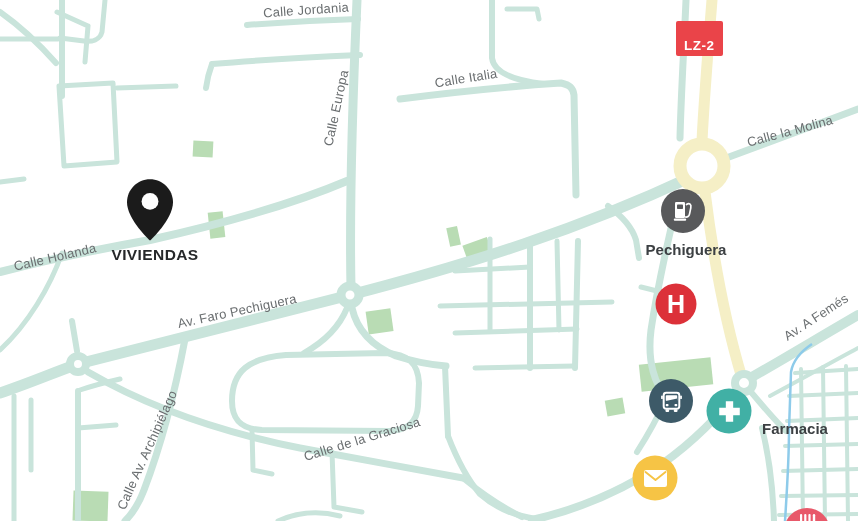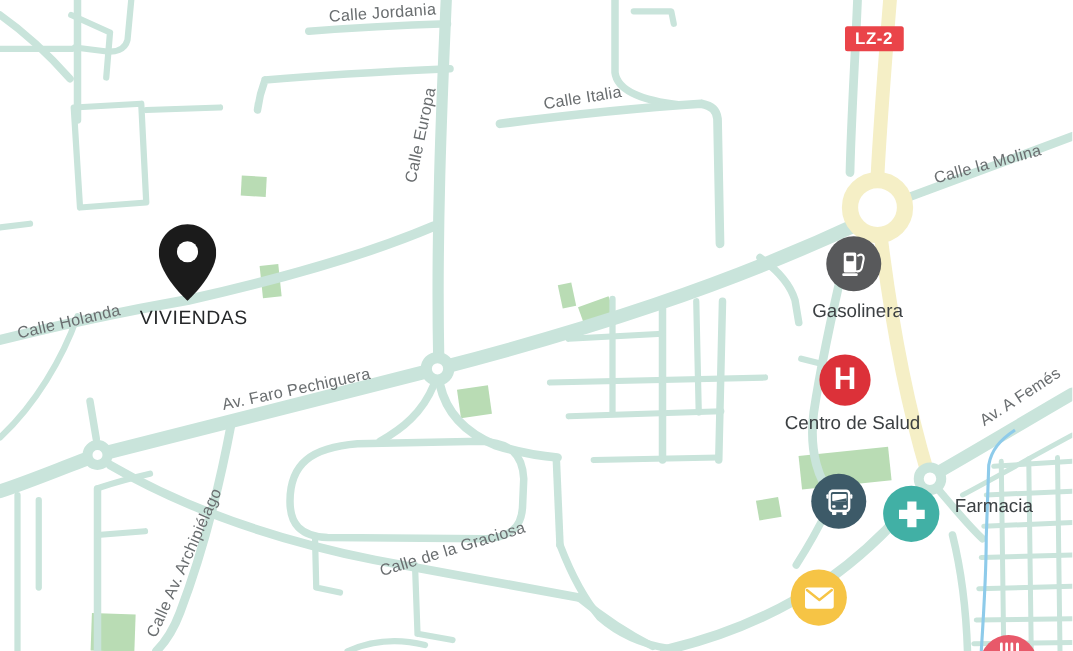--- a/index.html
+++ b/index.html
@@ -15,7 +15,7 @@
     transform:translate(-50%,-50%);}
   .marker svg{display:block;}
   #badge-lz2{position:absolute;left:676px;top:21px;background:#ea4449;color:#fff;
-    font-weight:700;font-size:13.5px;letter-spacing:.5px;padding:2px 8px 3px;border-radius:2px;}
+    font-weight:700;font-size:13.5px;letter-spacing:.5px;padding:17px 8px 3px;border-radius:2px;}
   #pin{position:absolute;left:127px;top:179px;}
   .h-letter{color:#fff;font-weight:700;font-size:25px;line-height:1;}
 </style>

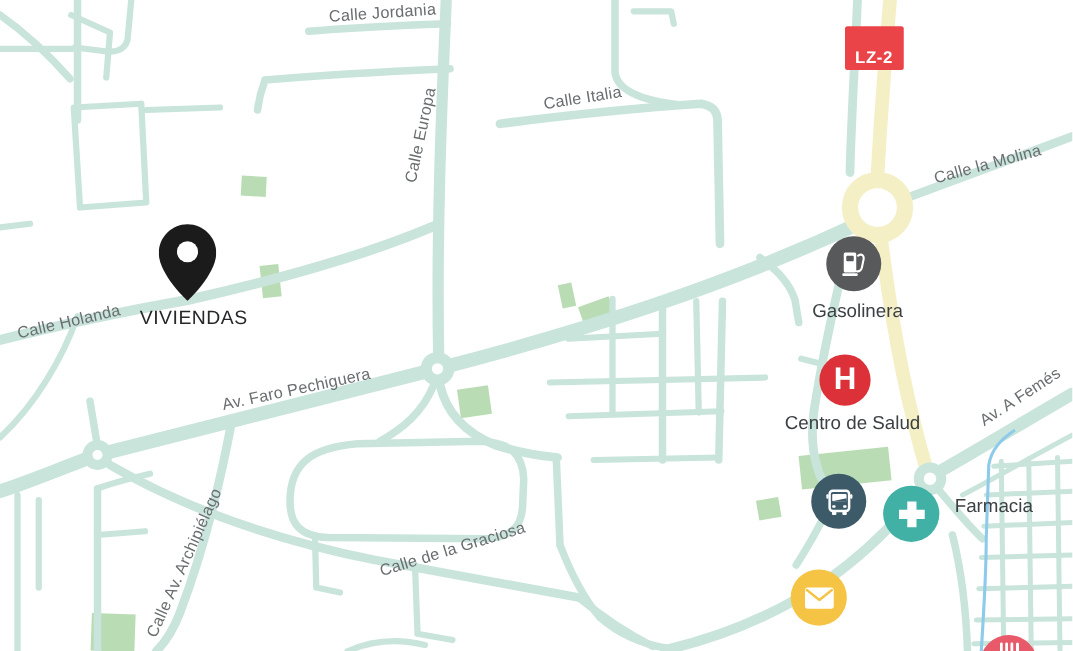--- a/index.html
+++ b/index.html
@@ -8,7 +8,7 @@
   #roads{position:absolute;left:0;top:0;}
   .street-label{position:absolute;font-size:13px;color:#6a6e70;white-space:nowrap;
     letter-spacing:.2px;transform:translate(-50%,-50%) rotate(var(--r,0deg));}
-  .poi-label{position:absolute;font-size:15px;font-weight:400;color:#3c4043;white-space:nowrap;
+  .poi-label{position:absolute;font-size:15px;font-weight:700;color:#3c4043;white-space:nowrap;
     transform:translate(-50%,-50%);}
   .poi-label.dark{color:#26282a;font-size:15.5px;letter-spacing:.4px;}
   .marker{position:absolute;border-radius:50%;display:flex;align-items:center;justify-content:center;

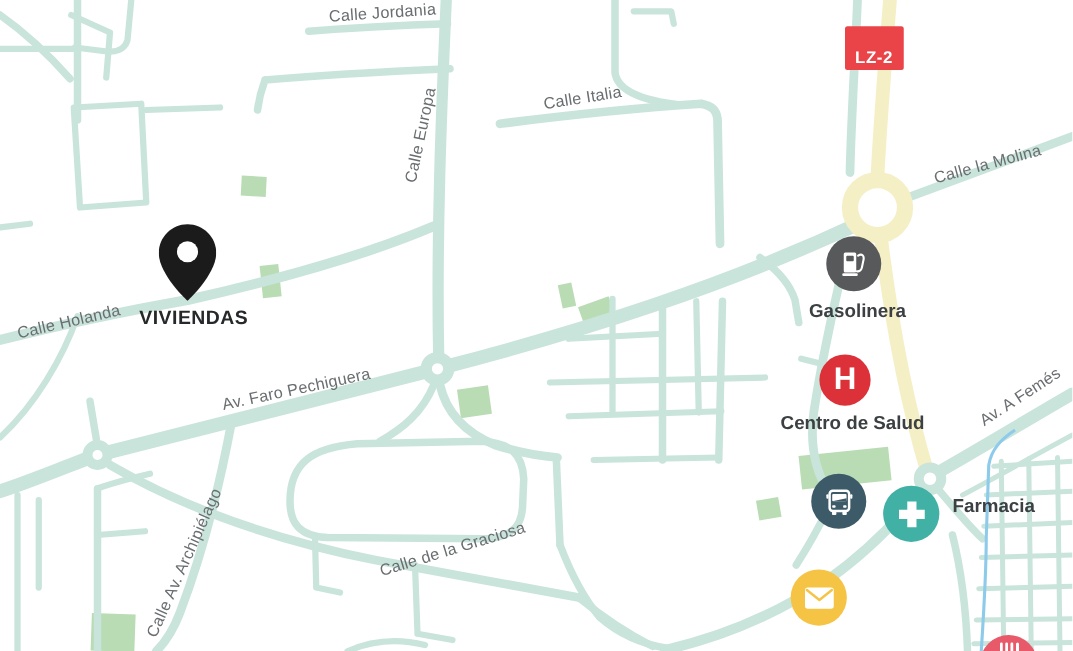--- a/index.html
+++ b/index.html
@@ -127,7 +127,7 @@
   <div class="street-label" style="left:362px;top:439px;--r:-17deg">Calle de la Graciosa</div>
 
   <div class="poi-label dark" style="left:155px;top:255px">VIVIENDAS</div>
-  <div class="poi-label" style="left:686px;top:249px">Gasolinera</div>
+  <div class="poi-label" style="left:686px;top:249px">Pechiguera</div>
   <div class="poi-label" style="left:682px;top:339px">Centro de Salud</div>
   <div class="poi-label" style="left:795px;top:405px">Farmacia</div>
 

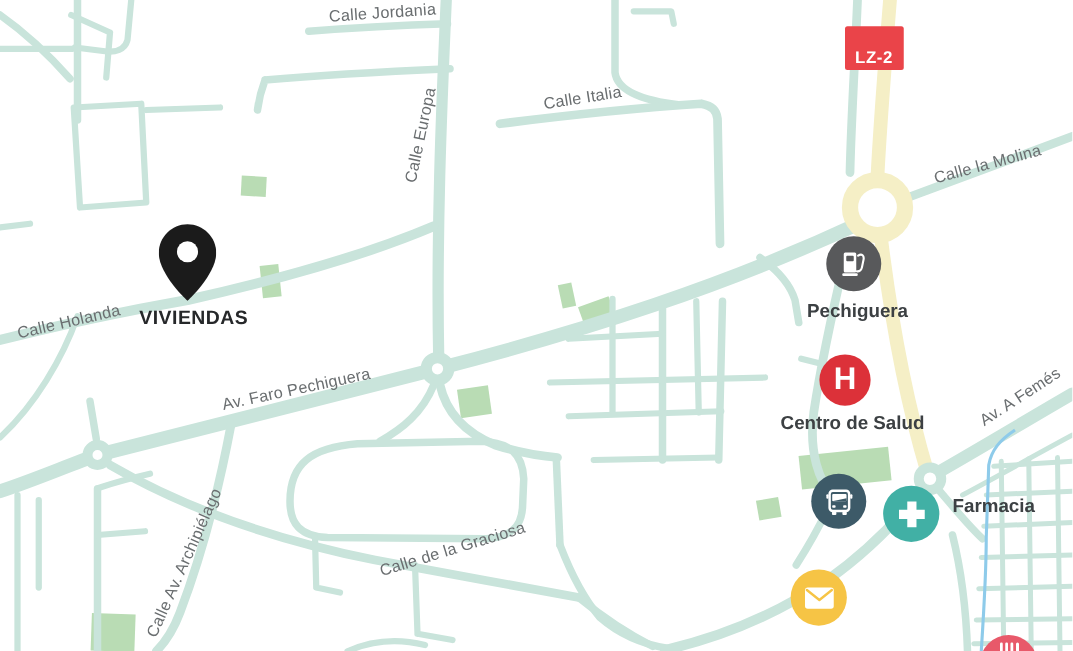--- a/index.html
+++ b/index.html
@@ -128,7 +128,6 @@
 
   <div class="poi-label dark" style="left:155px;top:255px">VIVIENDAS</div>
   <div class="poi-label" style="left:686px;top:249px">Pechiguera</div>
-  <div class="poi-label" style="left:682px;top:339px">Centro de Salud</div>
   <div class="poi-label" style="left:795px;top:405px">Farmacia</div>
 
   <div id="pin">

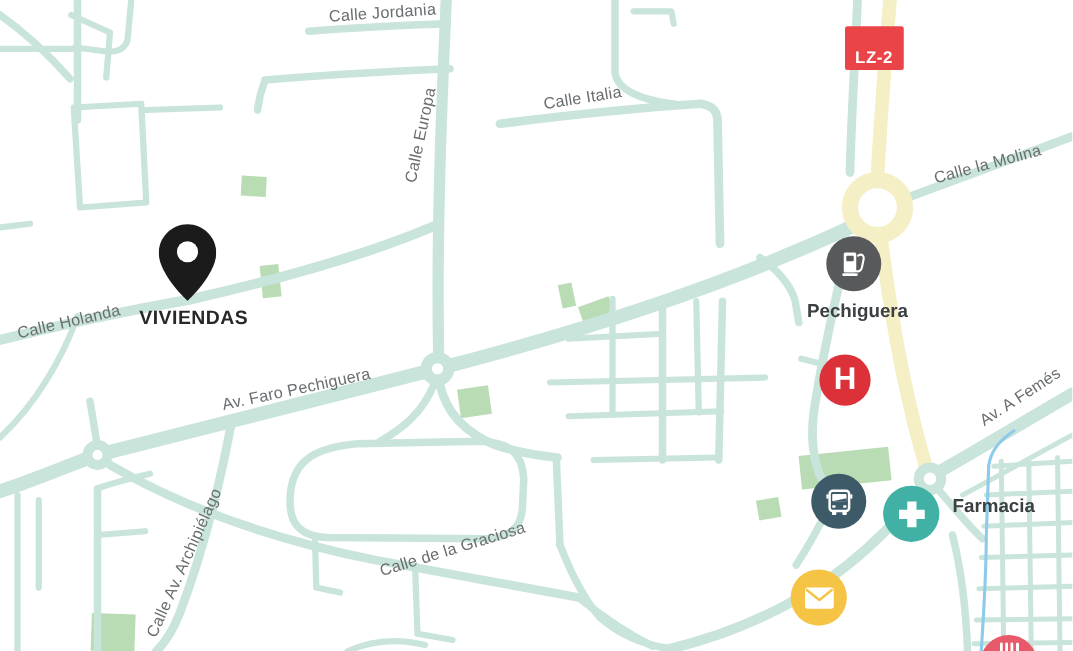--- a/index.html
+++ b/index.html
@@ -128,7 +128,7 @@
 
   <div class="poi-label dark" style="left:155px;top:255px">VIVIENDAS</div>
   <div class="poi-label" style="left:686px;top:249px">Pechiguera</div>
-  <div class="poi-label" style="left:795px;top:405px">Farmacia</div>
+  <div class="poi-label" style="left:795px;top:428px">Farmacia</div>
 
   <div id="pin">
     <svg width="46" height="62" viewBox="0 0 24 32">

